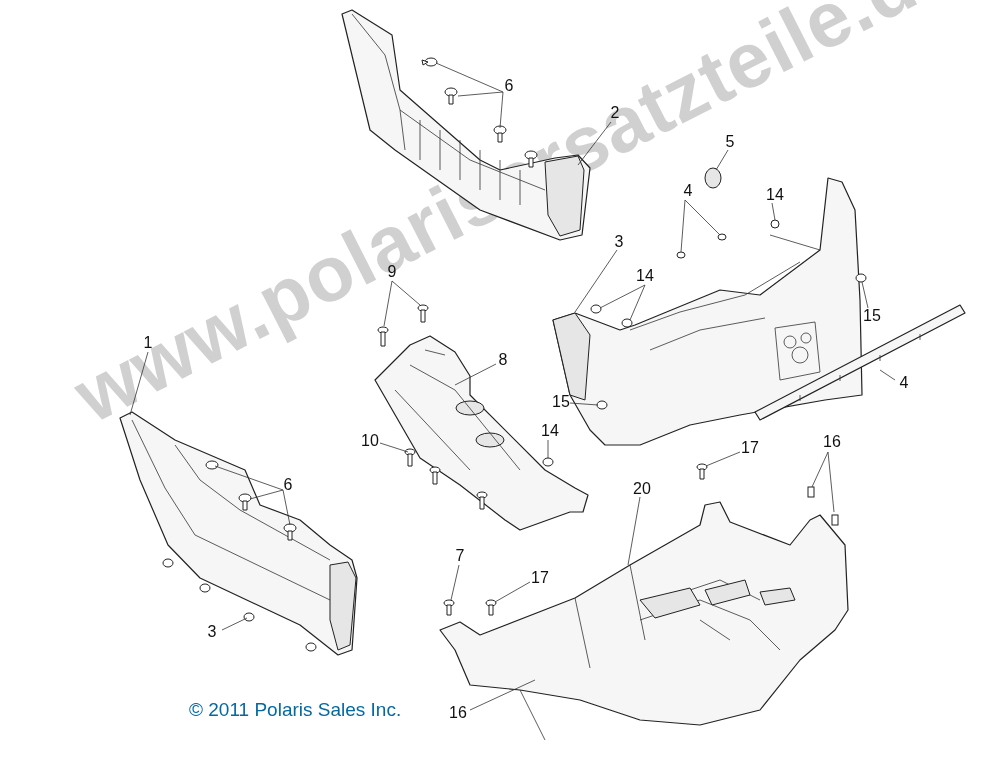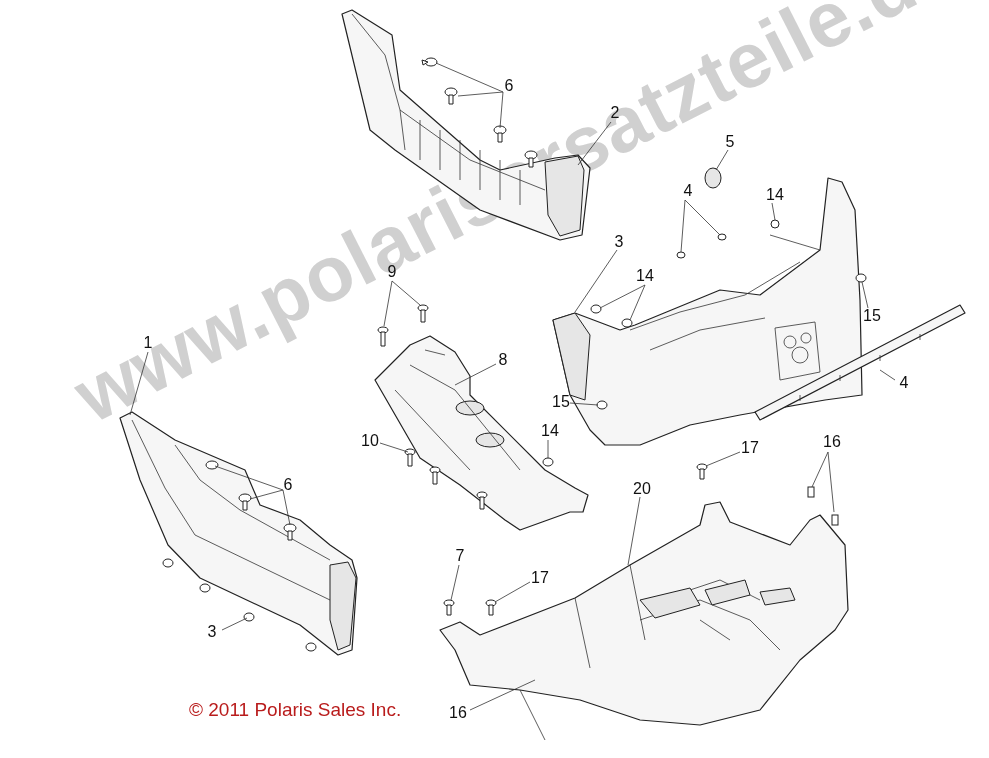--- a/index.html
+++ b/index.html
@@ -7,7 +7,7 @@
   #stage{position:absolute;left:0;top:0;width:989px;height:758px;}
   svg{position:absolute;left:0;top:0;}
   .callout{position:absolute;font-size:16px;line-height:16px;color:#111;white-space:nowrap;transform:translate(-50%,-50%);}
-  .copyright{position:absolute;left:189px;top:699px;font-size:19px;color:#b91c1c;text-align:right;}
+  .copyright{position:absolute;left:189px;top:699px;font-size:19px;color:#0369a1;text-align:right;}
   .watermark{position:absolute;left:60px;top:360px;font-size:78px;font-weight:bold;color:#c8c8c8;opacity:0.85;transform-origin:left top;transform:rotate(-27deg);white-space:nowrap;letter-spacing:1px;}
   .part{fill:#f6f6f6;stroke:#222;stroke-width:1.2;stroke-linejoin:round;}
   .part-dark{fill:#e6e6e6;stroke:#222;stroke-width:1;}

